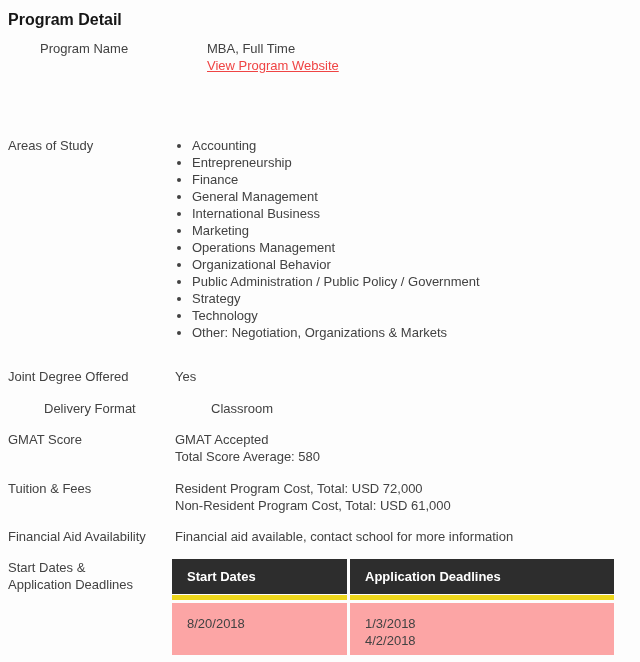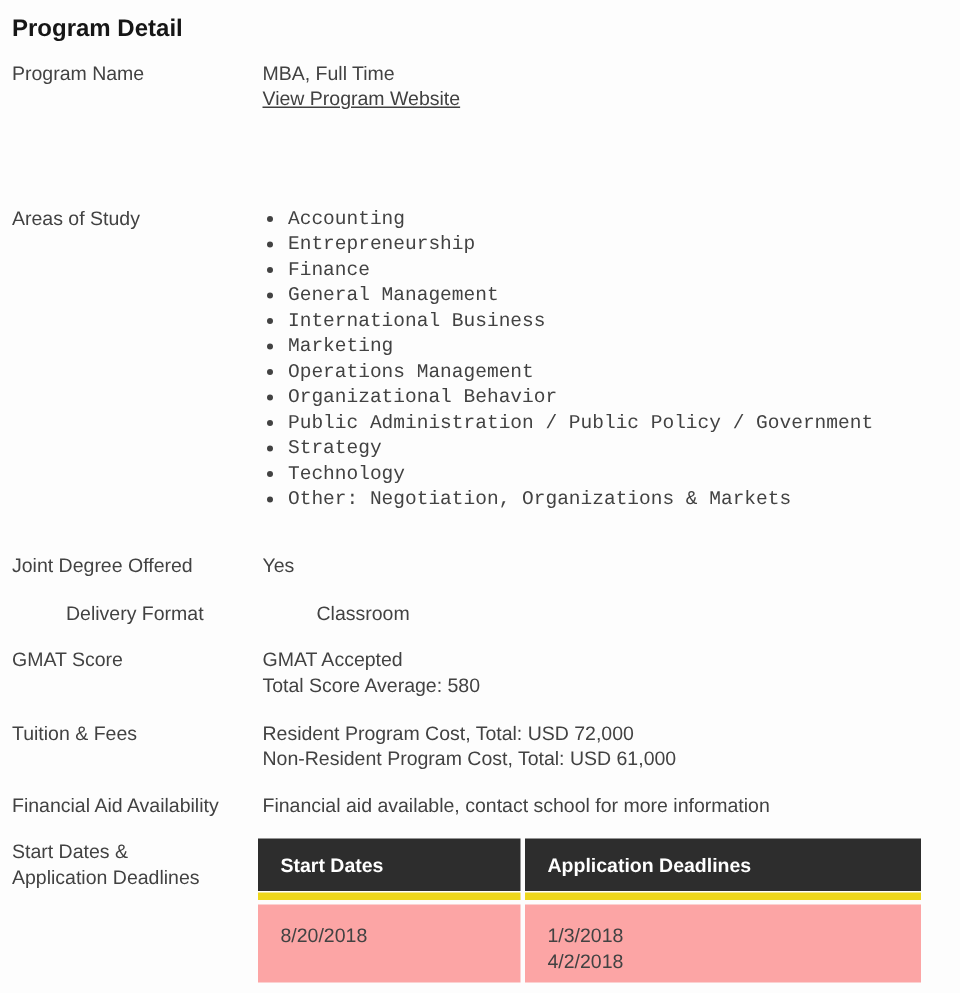--- a/index.html
+++ b/index.html
@@ -40,7 +40,7 @@
     line-height: 17px;
     color: #424242;
   }
-  .mb-name     { margin-bottom: 15px; }
+  .mb-name     { margin-bottom: 15px; margin-left: 32px; }
   .mb-overview { margin-bottom: 31px; }
   .mb-areas    { margin-bottom: 27px; }
   .mb-joint    { margin-bottom: 15px; }

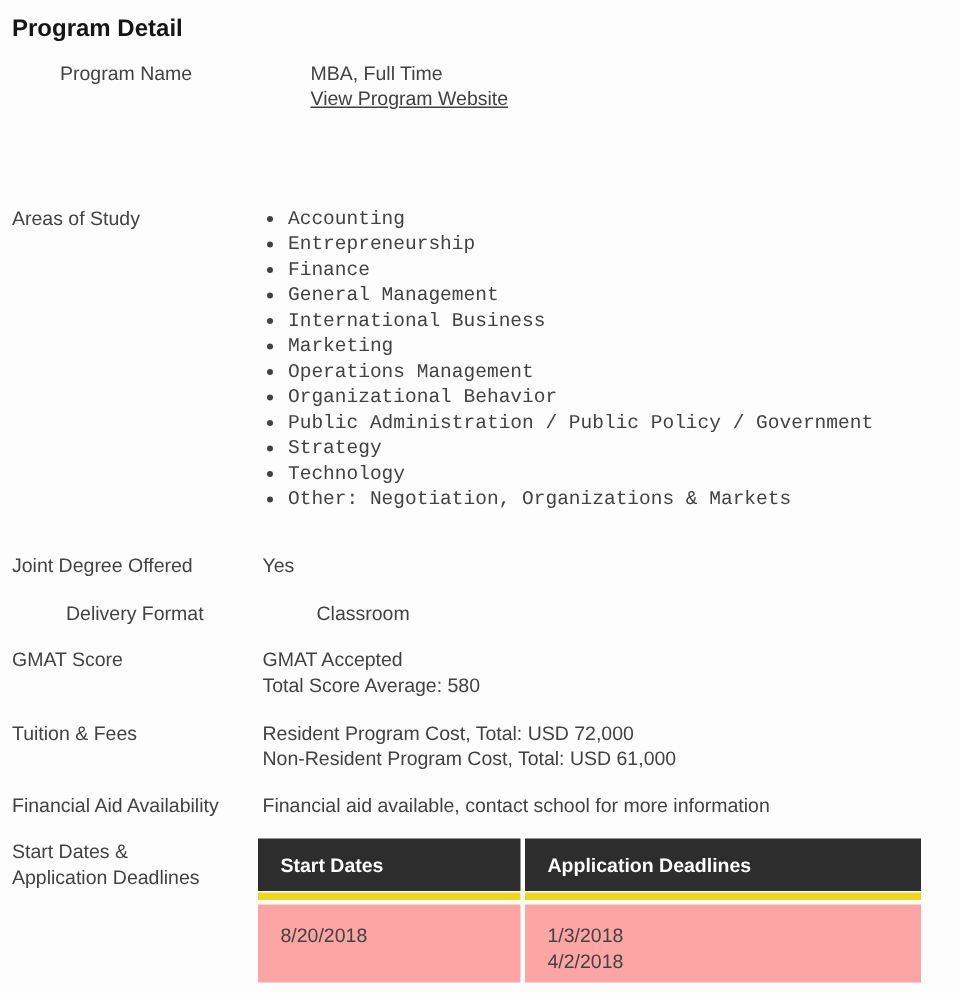--- a/index.html
+++ b/index.html
@@ -50,7 +50,7 @@
   .mb-finaid   { margin-bottom: 14px; align-items: flex-end; }
 
   a.program-link {
-    color: #404040;
+    color: #ef4444;
     text-decoration: underline;
   }
   ul.areas-list {

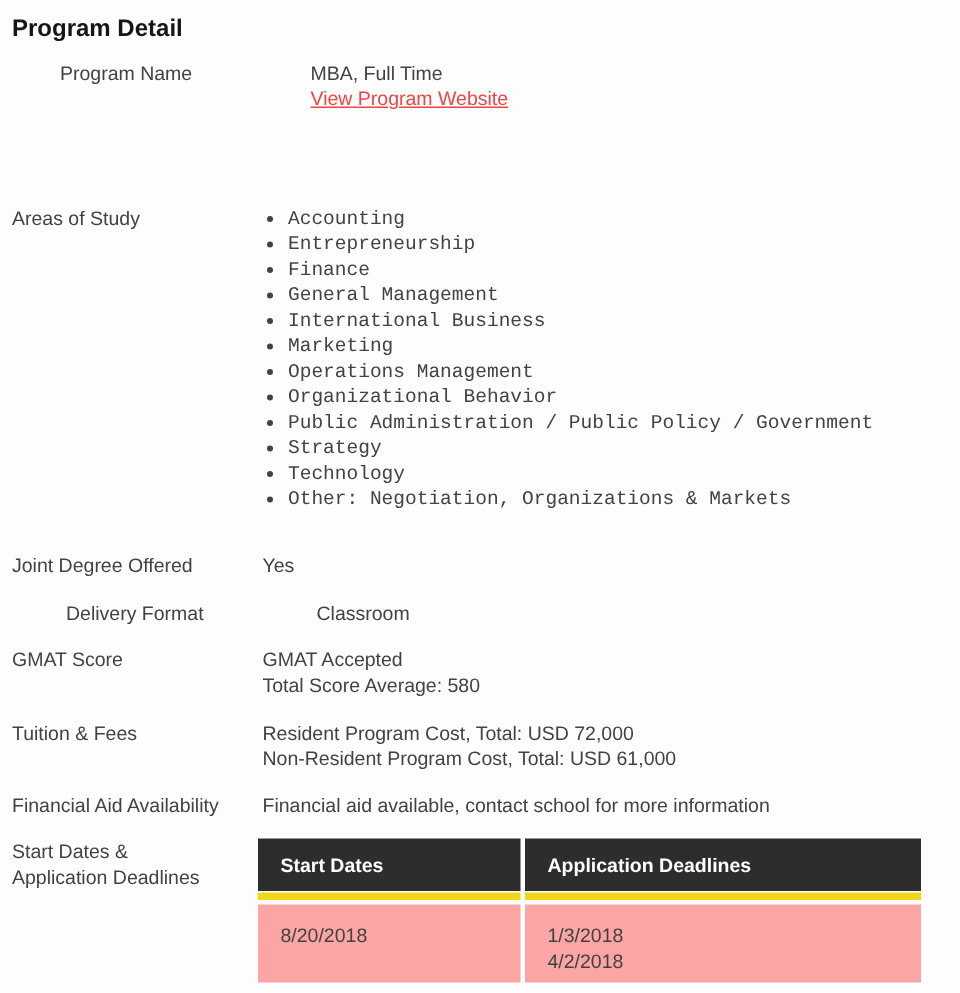--- a/index.html
+++ b/index.html
@@ -57,7 +57,6 @@
     margin: 0;
     padding: 0 0 0 17px;
     list-style: disc;
-    font-family: Liberation Mono, monospace;
   }
   ul.areas-list li {
     line-height: 17px;

